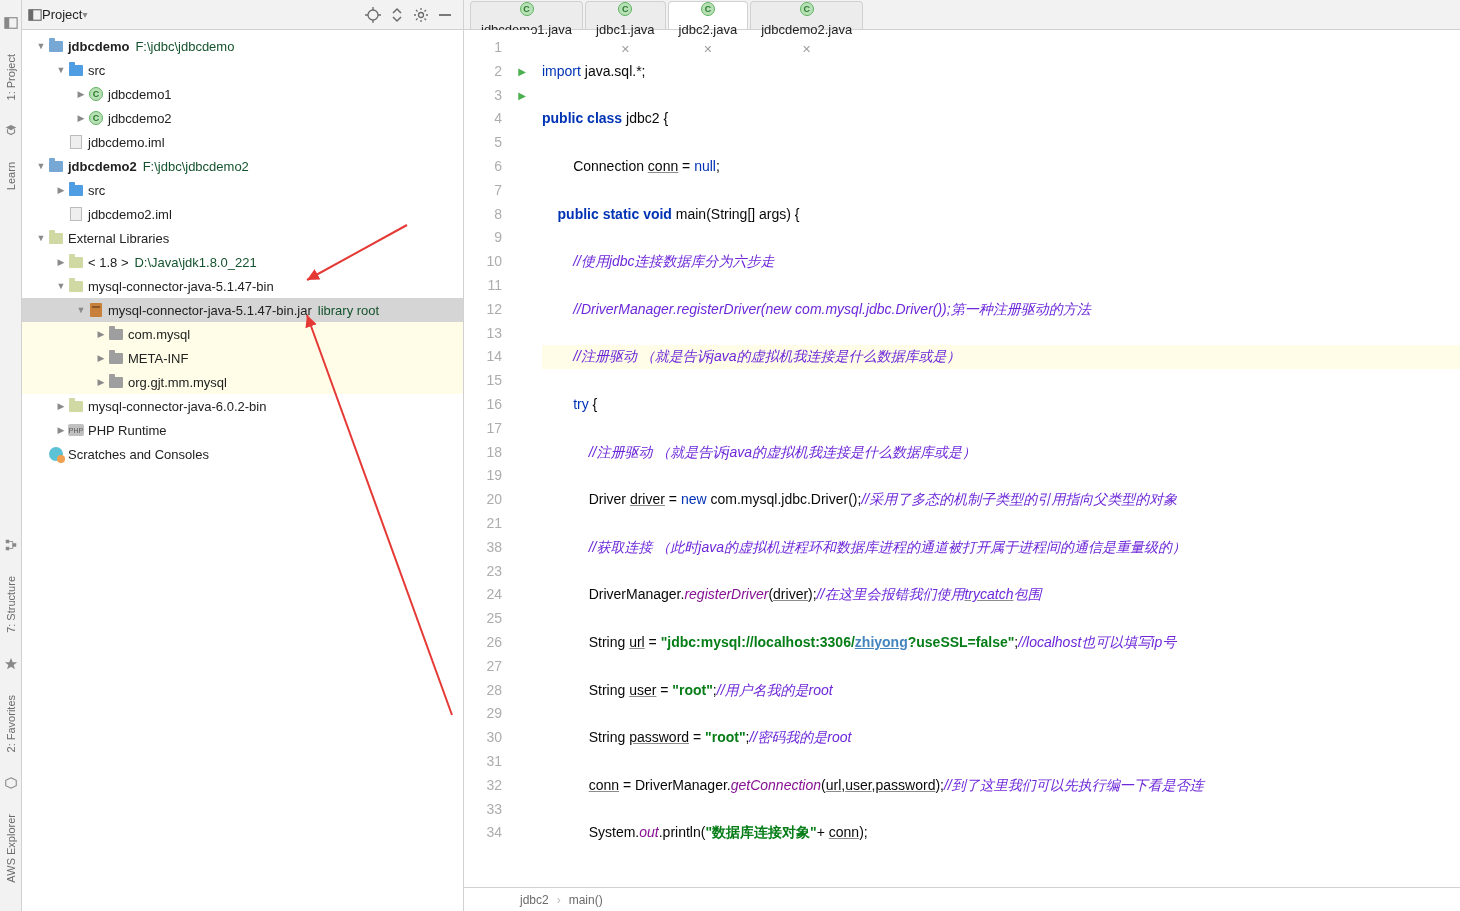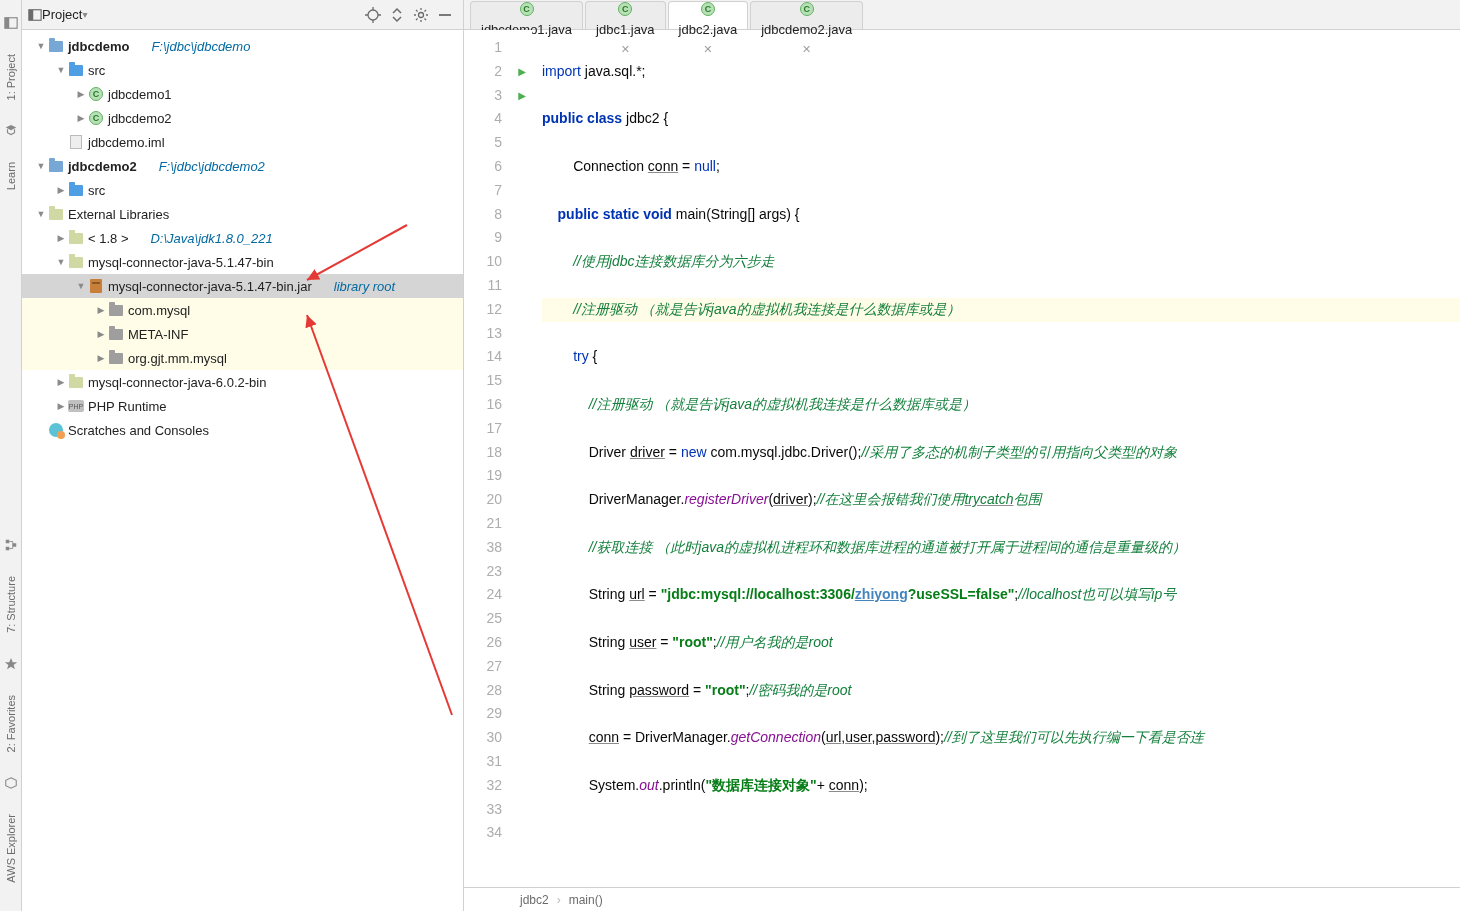--- a/index.html
+++ b/index.html
@@ -21,7 +21,7 @@
 .tree-row { display: flex; align-items: center; height: 24px; white-space: nowrap; }
 .tree-row .arrow { width: 10px; display: inline-flex; justify-content: center; color: #8a8a8a; font-size: 9px; margin-right: 2px; }
 .tree-row .ticon { width: 16px; height: 16px; margin-right: 4px; display: inline-flex; align-items: center; justify-content: center; }
-.tree-row .dim { color: #0369a1; margin-left: 22px; font-style: italic; }
+.tree-row .dim { color: #14532d; margin-left: 6px; }
 .tree-row.bold > .label { font-weight: 700; }
 .tree-row.selected { background: #d5d5d5; }
 .tree-row.hl { background: #fffde7; }

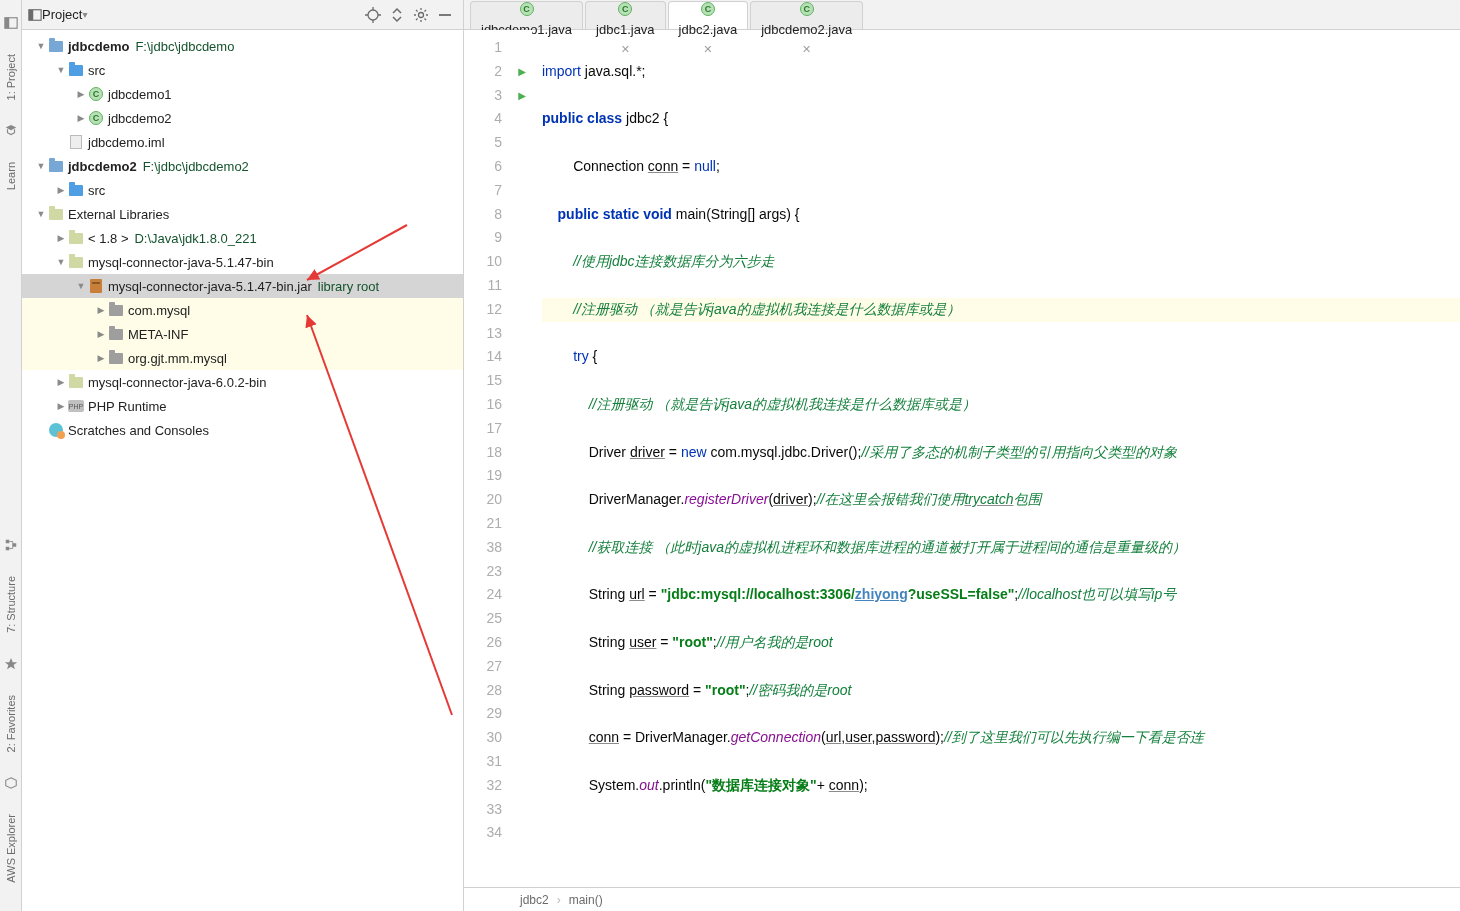--- a/index.html
+++ b/index.html
@@ -213,6 +213,13 @@
           <span class="folder-icon src"></span>
         </span>
         <span class="label">src</span>
+      </div>
+    <div class="tree-row depth1">
+        <span class="arrow"></span>
+        <span class="ticon">
+          <span class="iml-icon"></span>
+        </span>
+        <span class="label">jdbcdemo2.iml</span>
       </div>
     <div class="tree-row depth0">
         <span class="arrow">▼</span>

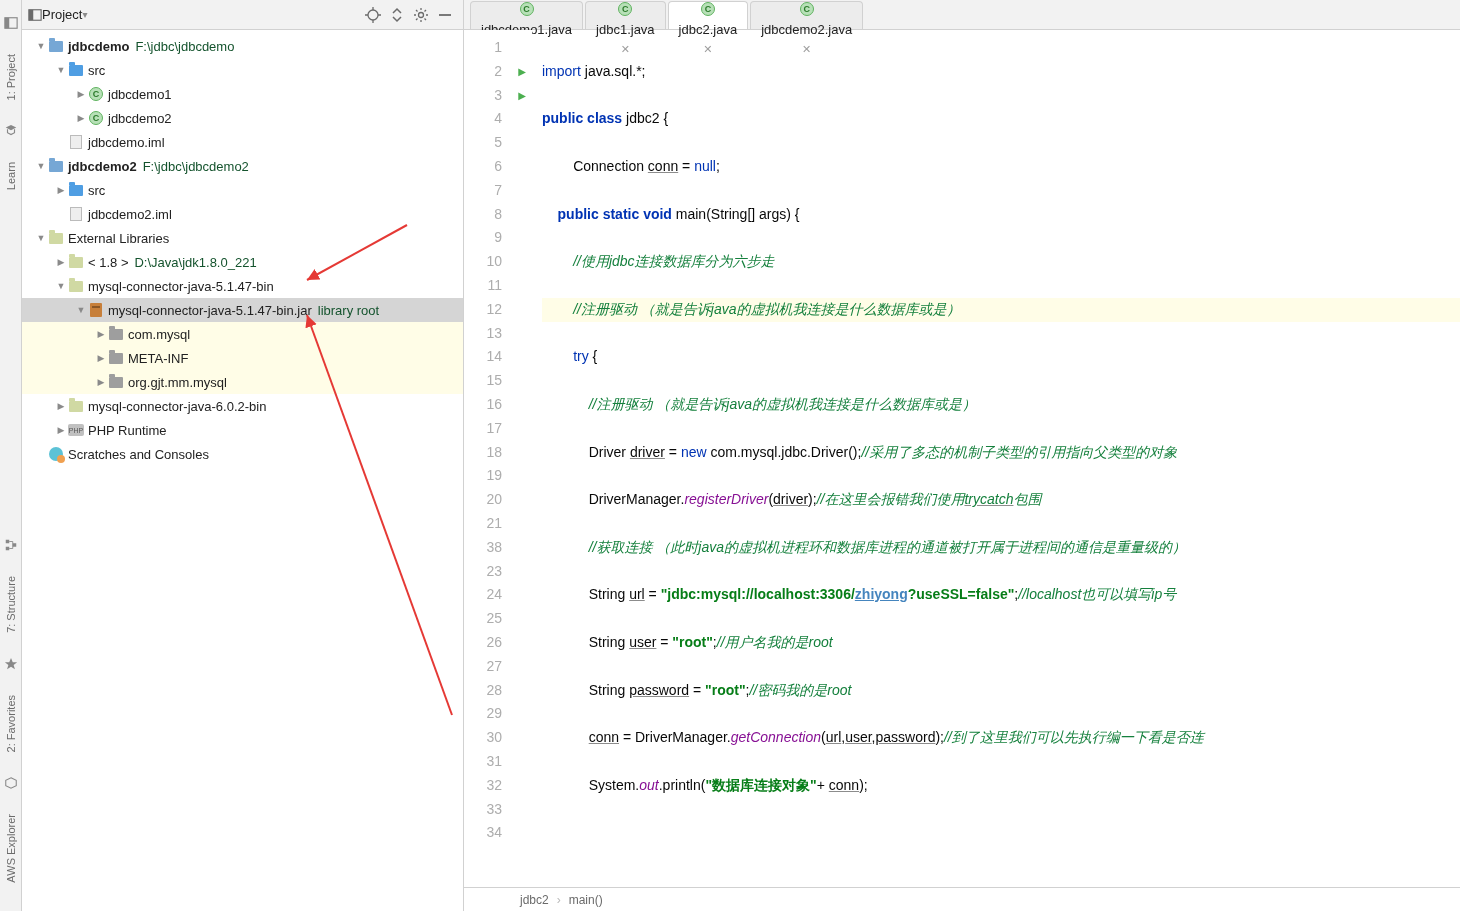--- a/index.html
+++ b/index.html
@@ -55,7 +55,7 @@
 .kw { color: #0033b3; font-weight: 700; }
 .kw2 { color: #0033b3; }
 .str { color: #067d17; font-weight: 700; }
-.cmt { color: #15803d; font-style: italic; }
+.cmt { color: #6d28d9; font-style: italic; }
 .fld { color: #871094; font-style: italic; }
 .ul { text-decoration: underline; text-decoration-color: #8c8c8c; }
 .lnk { color: #4585be; text-decoration: underline; }

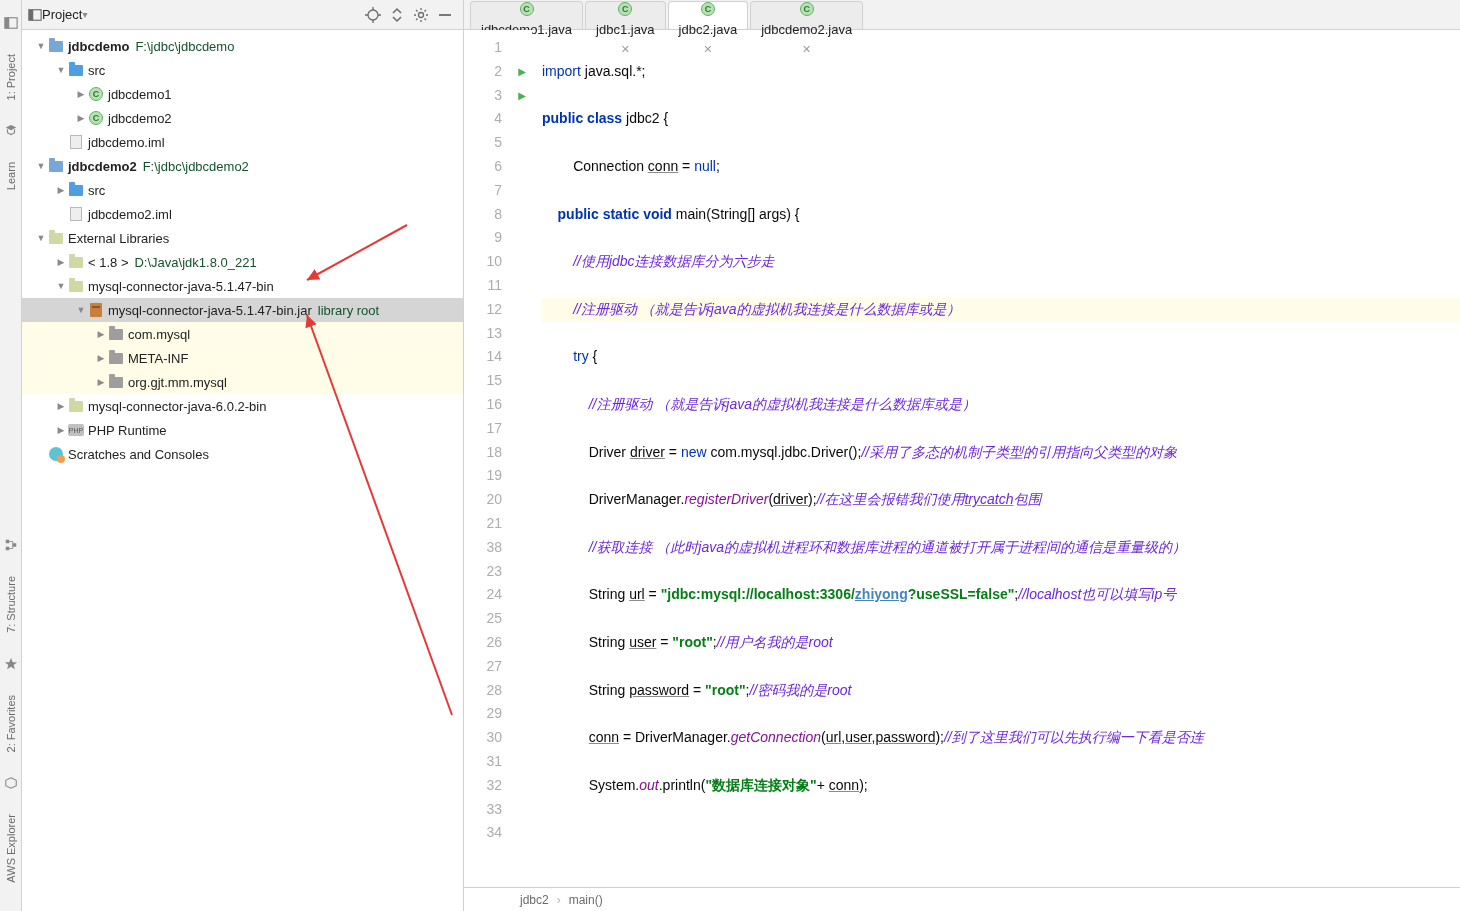--- a/index.html
+++ b/index.html
@@ -376,6 +376,7 @@
 <div class="cl">        <span>Connection </span><span class="ul">conn</span><span> = </span><span class="kw2">null</span><span>;</span></div>
 <div class="cl">    <span class="kw">public static void </span><span>main</span><span>(String[] args) {</span></div>
 <div class="cl">        <span class="cmt">//使用jdbc连接数据库分为六步走</span></div>
+<div class="cl">        <span class="cmt">//DriverManager.registerDriver(new com.mysql.jdbc.Driver());第一种注册驱动的方法</span></div>
 <div class="cl caret-line">        <span class="cmt">//注册驱动 （就是告诉java的虚拟机我连接是什么数据库或是）</span></div>
 <div class="cl">        <span class="kw2">try</span><span> {</span></div>
 <div class="cl">            <span class="cmt">//注册驱动 （就是告诉java的虚拟机我连接是什么数据库或是）</span></div>

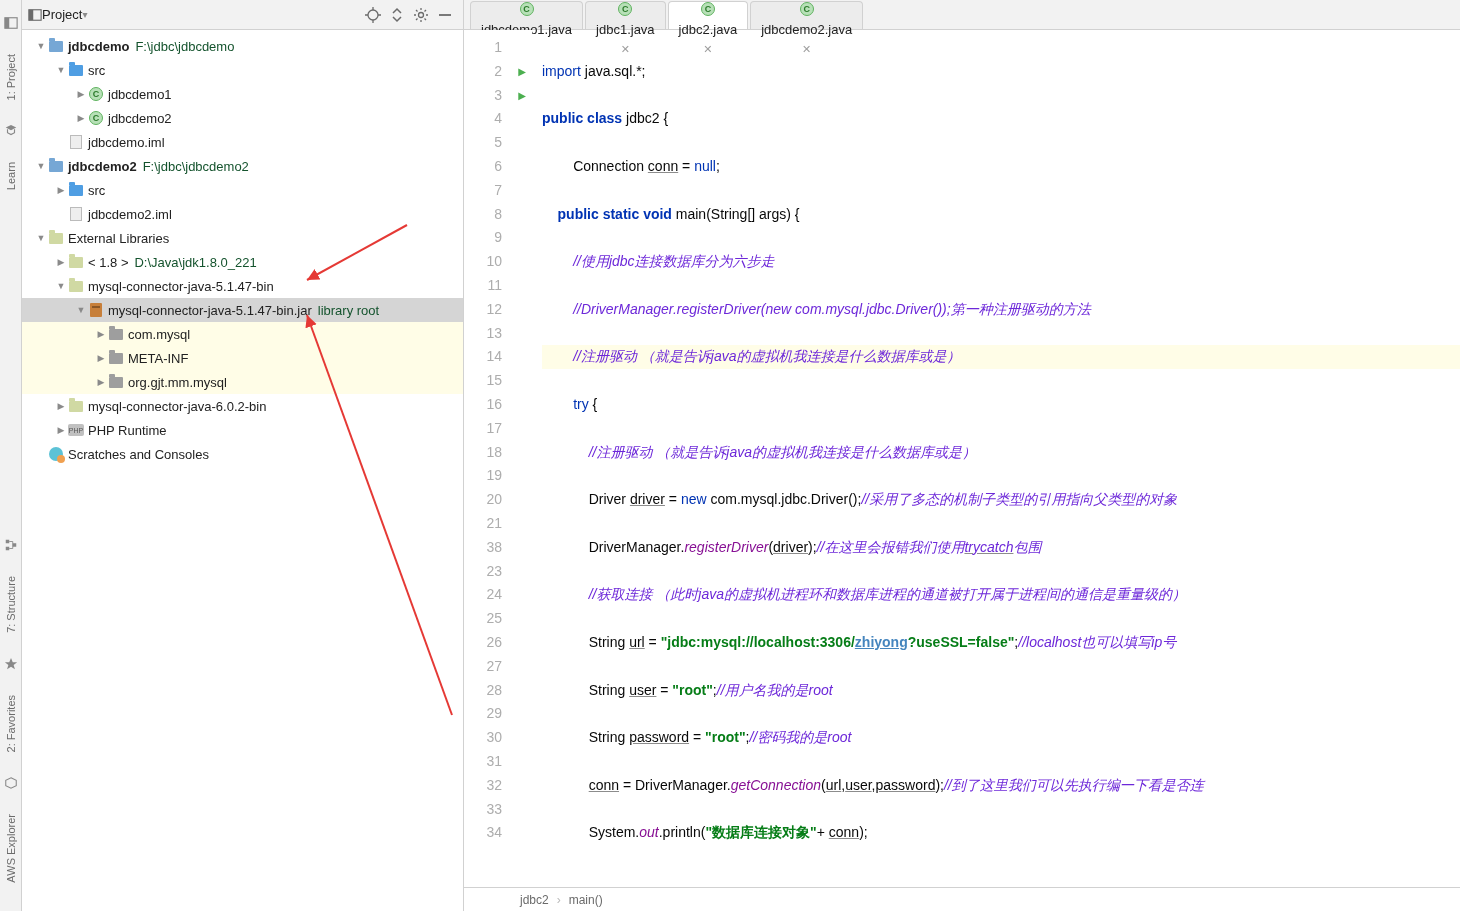--- a/index.html
+++ b/index.html
@@ -381,8 +381,8 @@
 <div class="cl">        <span class="kw2">try</span><span> {</span></div>
 <div class="cl">            <span class="cmt">//注册驱动 （就是告诉java的虚拟机我连接是什么数据库或是）</span></div>
 <div class="cl">            <span>Driver </span><span class="ul">driver</span><span> = </span><span class="kw2">new</span><span> com.mysql.jdbc.Driver();</span><span class="cmt">//采用了多态的机制子类型的引用指向父类型的对象</span></div>
+<div class="cl">            <span class="cmt">//获取连接 （此时java的虚拟机进程环和数据库进程的通道被打开属于进程间的通信是重量级的）</span></div>
 <div class="cl">            <span>DriverManager.</span><span class="fld">registerDriver</span><span>(</span><span class="ul">driver</span><span>);</span><span class="cmt">//在这里会报错我们使用</span><span class="cmt ul">trycatch</span><span class="cmt">包围</span></div>
-<div class="cl">            <span class="cmt">//获取连接 （此时java的虚拟机进程环和数据库进程的通道被打开属于进程间的通信是重量级的）</span></div>
 <div class="cl">            <span>String </span><span class="ul">url</span><span> = </span><span class="str">"jdbc:mysql://localhost:3306/</span><span class="str lnk">zhiyong</span><span class="str">?useSSL=false"</span><span>;</span><span class="cmt">//localhost也可以填写ip号</span></div>
 <div class="cl">            <span>String </span><span class="ul">user</span><span> = </span><span class="str">"root"</span><span>;</span><span class="cmt">//用户名我的是root</span></div>
 <div class="cl">            <span>String </span><span class="ul">password</span><span> = </span><span class="str">"root"</span><span>;</span><span class="cmt">//密码我的是root</span></div>

